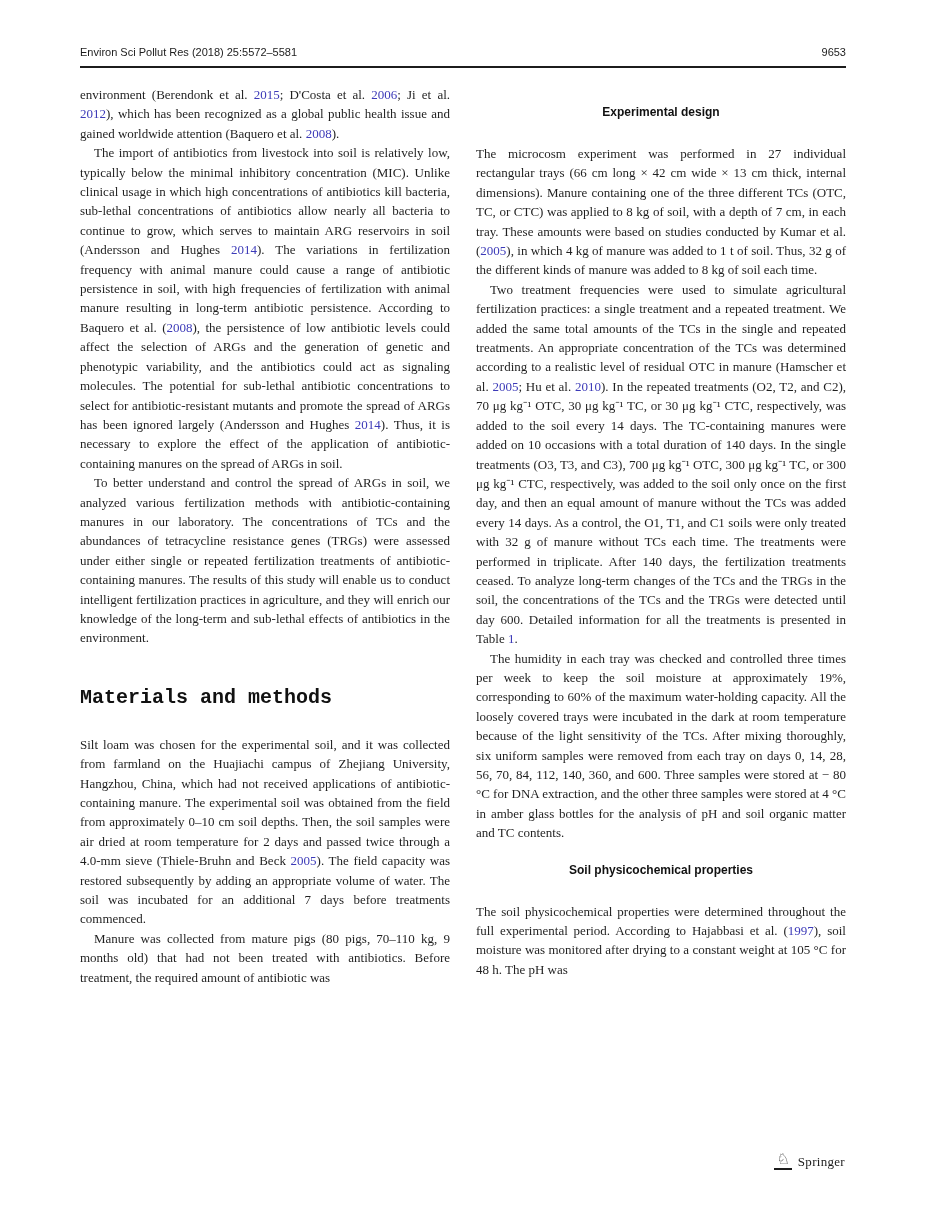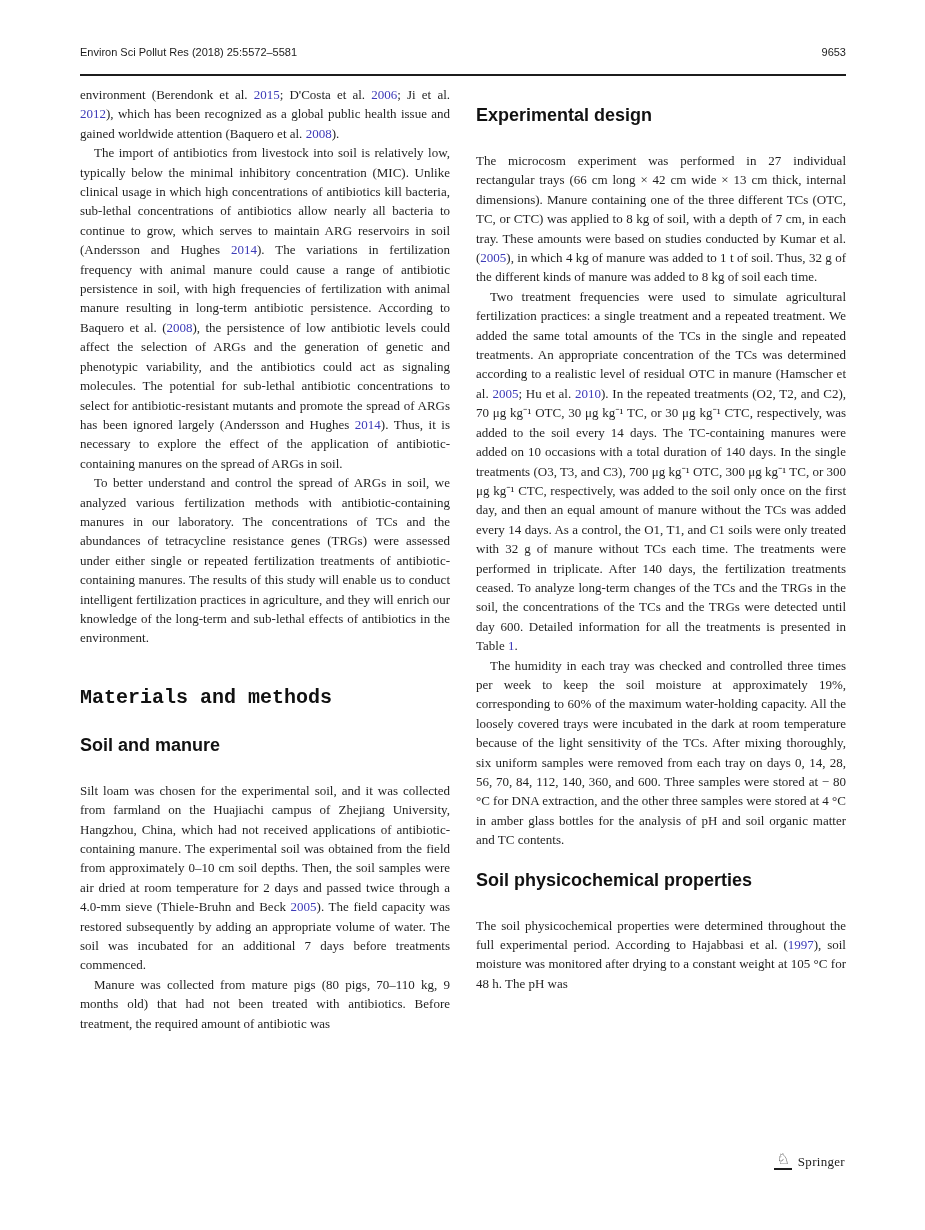--- a/index.html
+++ b/index.html
@@ -12,7 +12,7 @@
     position:absolute;top:46px;left:80px;width:766px;
     display:flex;justify-content:space-between;align-items:flex-end;
     font-family:"Liberation Sans",sans-serif;font-size:11px;color:#1c1c1c;
-    border-bottom:2px solid #1c1c1c;padding-bottom:16px;
+    border-bottom:2px solid #1c1c1c;padding-bottom:8px;
   }
   .content{
     position:absolute;top:85px;left:80px;width:766px;

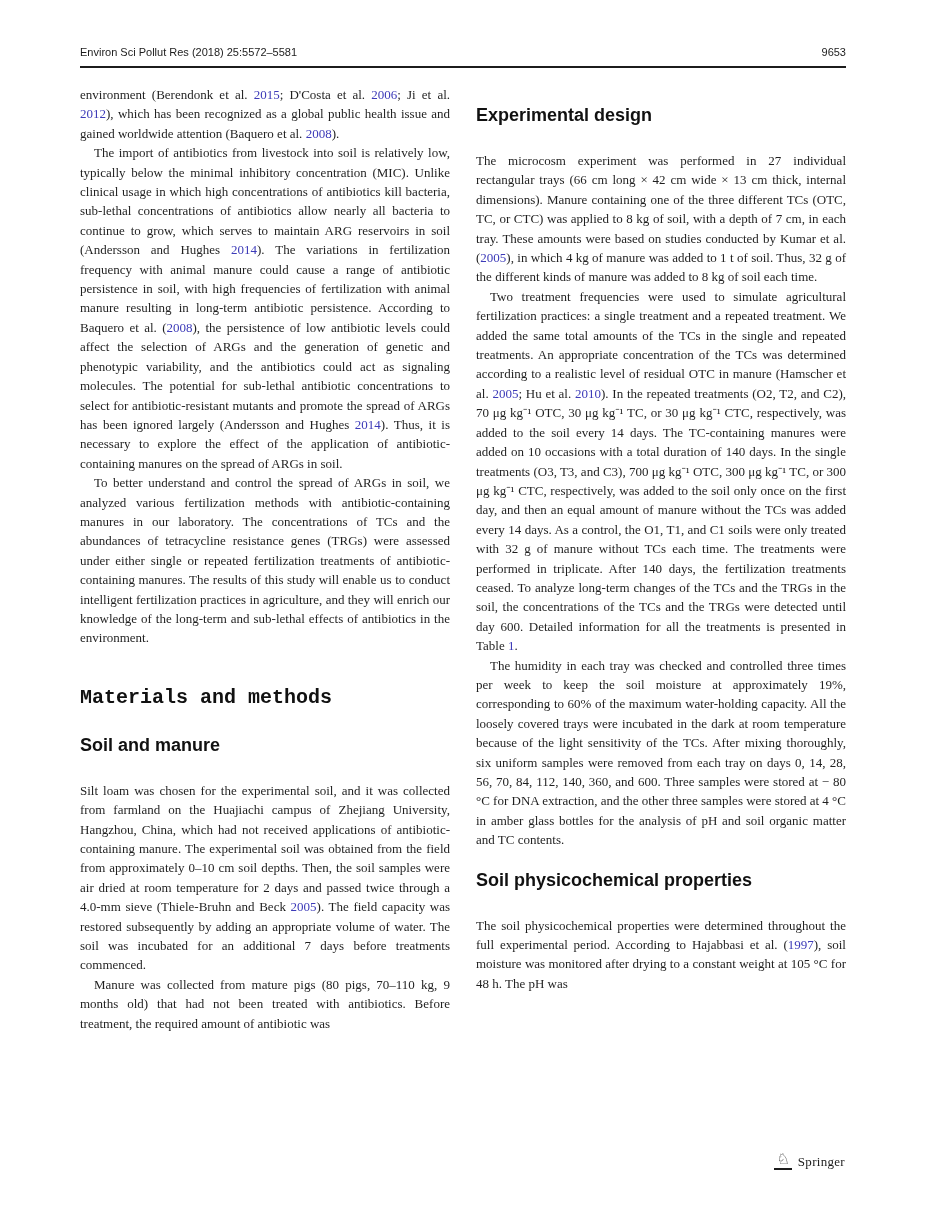--- a/index.html
+++ b/index.html
@@ -30,7 +30,7 @@
   }
   .col h2{
     font-family:"Liberation Sans",sans-serif;font-weight:bold;
-    font-size:18px;margin:20px 0 25px 0;color:#111;
+    font-size:12px;margin:20px 0 25px 0;color:#111;text-align:center;
   }
   a.cite{color:var(--link-color,#3c3ab8);text-decoration:none;cursor:pointer;}
   .footer{

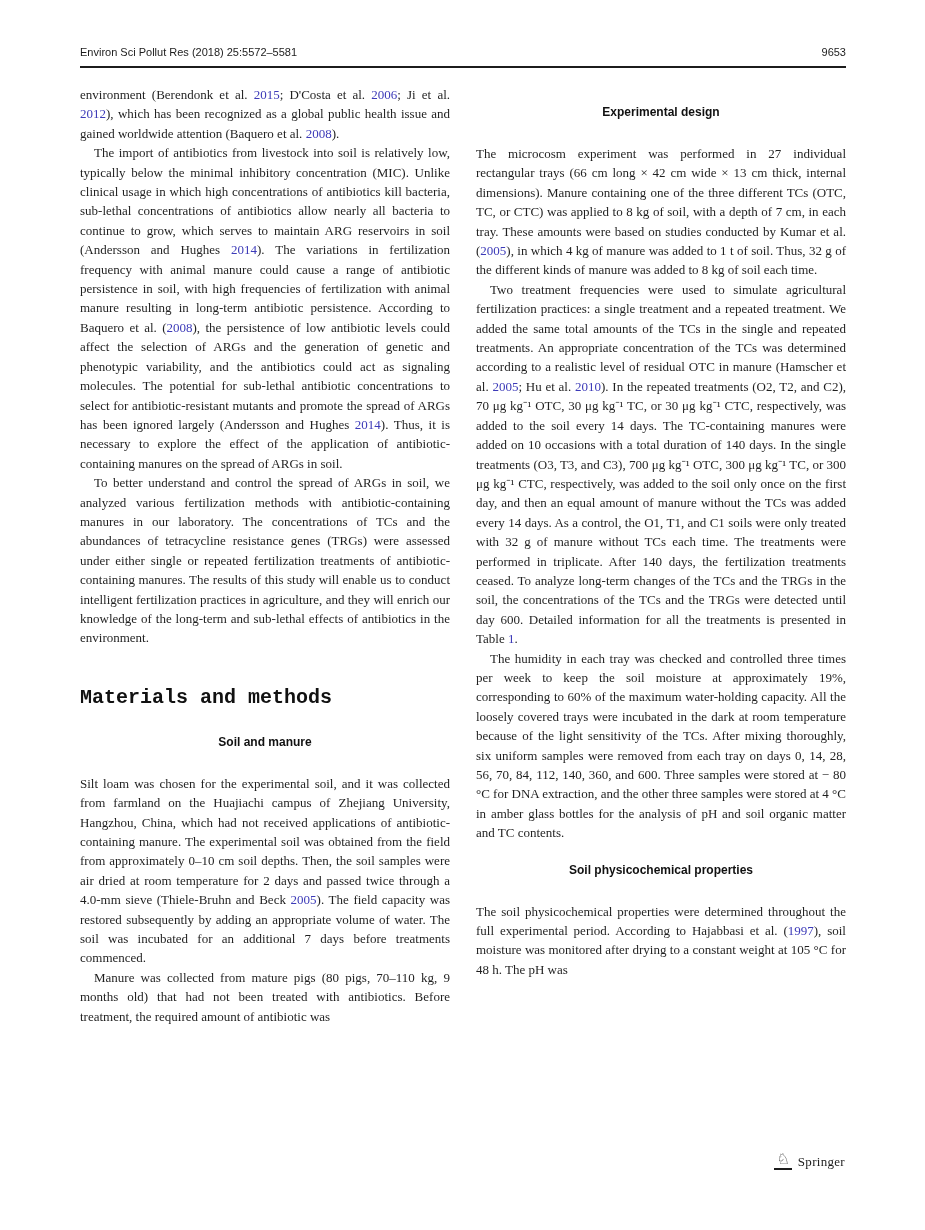--- a/index.html
+++ b/index.html
@@ -62,7 +62,6 @@
         <p class="indent">The import of antibiotics from livestock into soil is relatively low, typically below the minimal inhibitory concentration (MIC). Unlike clinical usage in which high concentrations of antibiotics kill bacteria, sub-lethal concentrations of antibiotics allow nearly all bacteria to continue to grow, which serves to maintain ARG reservoirs in soil (Andersson and Hughes <a class="cite">2014</a>). The variations in fertilization frequency with animal manure could cause a range of antibiotic persistence in soil, with high frequencies of fertilization with animal manure resulting in long-term antibiotic persistence. According to Baquero et al. (<a class="cite">2008</a>), the persistence of low antibiotic levels could affect the selection of ARGs and the generation of genetic and phenotypic variability, and the antibiotics could act as signaling molecules. The potential for sub-lethal antibiotic concentrations to select for antibiotic-resistant mutants and promote the spread of ARGs has been ignored largely (Andersson and Hughes <a class="cite">2014</a>). Thus, it is necessary to explore the effect of the application of antibiotic-containing manures on the spread of ARGs in soil.</p>
         <p class="indent">To better understand and control the spread of ARGs in soil, we analyzed various fertilization methods with antibiotic-containing manures in our laboratory. The concentrations of TCs and the abundances of tetracycline resistance genes (TRGs) were assessed under either single or repeated fertilization treatments of antibiotic-containing manures. The results of this study will enable us to conduct intelligent fertilization practices in agriculture, and they will enrich our knowledge of the long-term and sub-lethal effects of antibiotics in the environment.</p>
         <h1>Materials and methods</h1>
-        <h2>Soil and manure</h2>
         <p>Silt loam was chosen for the experimental soil, and it was collected from farmland on the Huajiachi campus of Zhejiang University, Hangzhou, China, which had not received applications of antibiotic-containing manure. The experimental soil was obtained from the field from approximately 0–10 cm soil depths. Then, the soil samples were air dried at room temperature for 2 days and passed twice through a 4.0-mm sieve (Thiele-Bruhn and Beck <a class="cite">2005</a>). The field capacity was restored subsequently by adding an appropriate volume of water. The soil was incubated for an additional 7 days before treatments commenced.</p>
         <p class="indent">Manure was collected from mature pigs (80 pigs, 70–110 kg, 9 months old) that had not been treated with antibiotics. Before treatment, the required amount of antibiotic was</p>
       </div>

